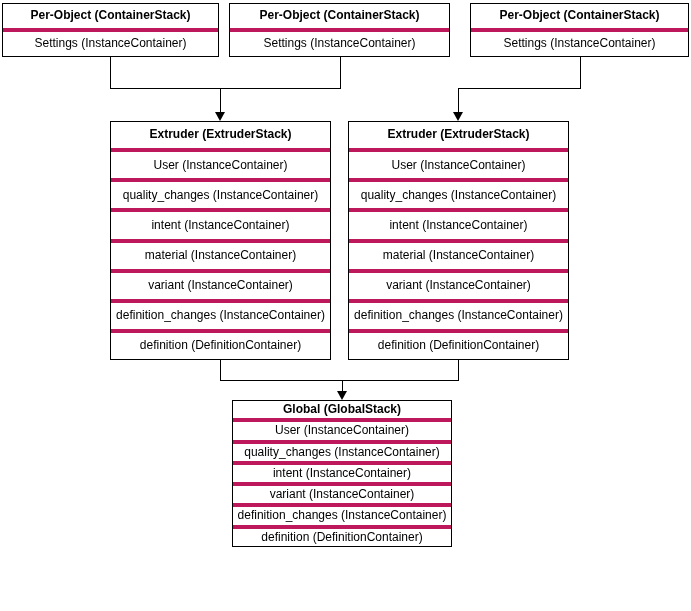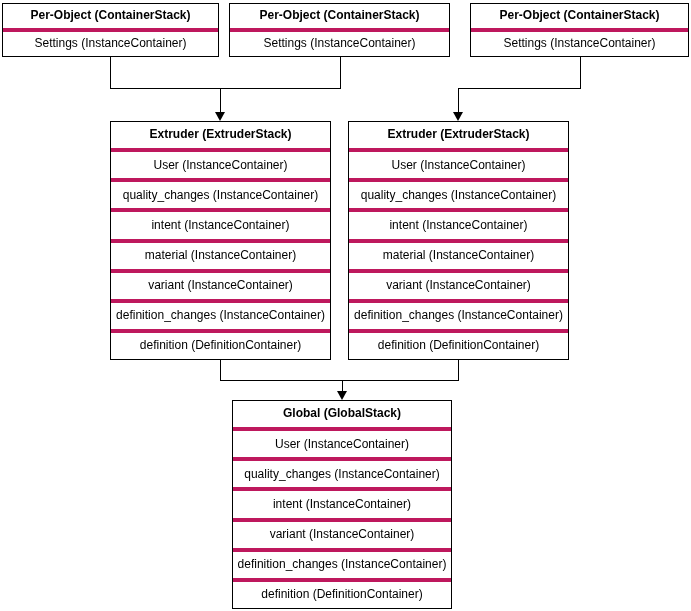--- a/index.html
+++ b/index.html
@@ -123,7 +123,7 @@
   <div class="vline" style="left:342px; top:380px; height:12px;"></div>
   <div class="arrowhead" style="left:337px; top:391px;"></div>
 
-  <div class="stack-box" style="left:232px; top:400px; width:220px; height:209px;">
+  <div class="stack-box" style="left:232px; top:400px; width:220px; height:147px;">
     <div class="stack-header">Global (GlobalStack)</div>
     <div class="stack-row">User (InstanceContainer)</div>
     <div class="stack-row">quality_changes (InstanceContainer)</div>

